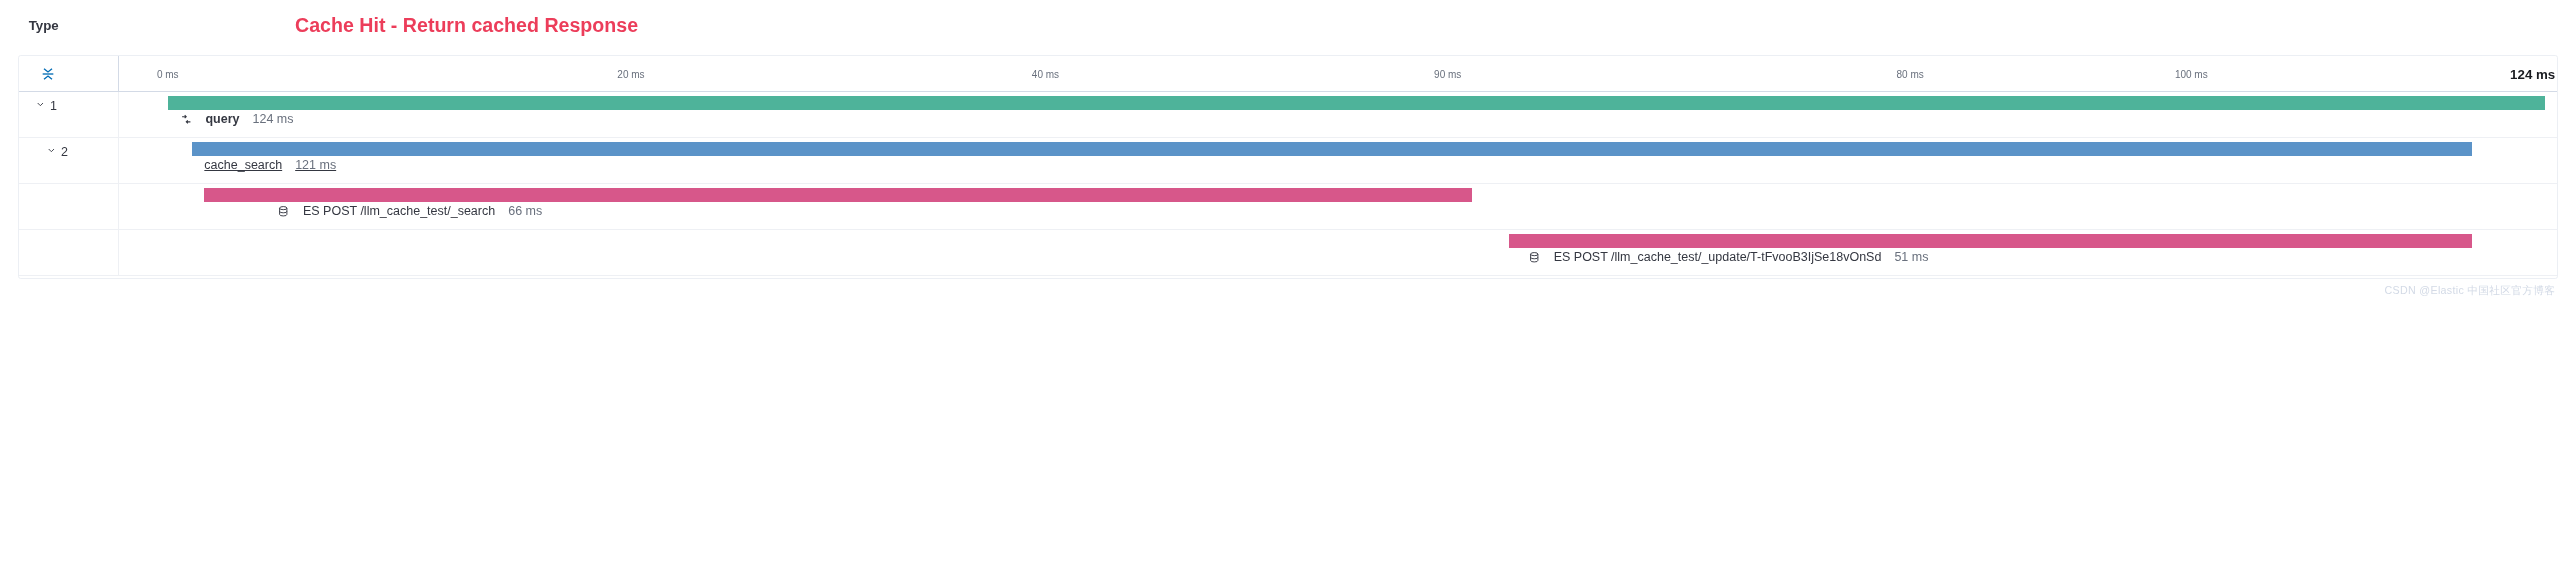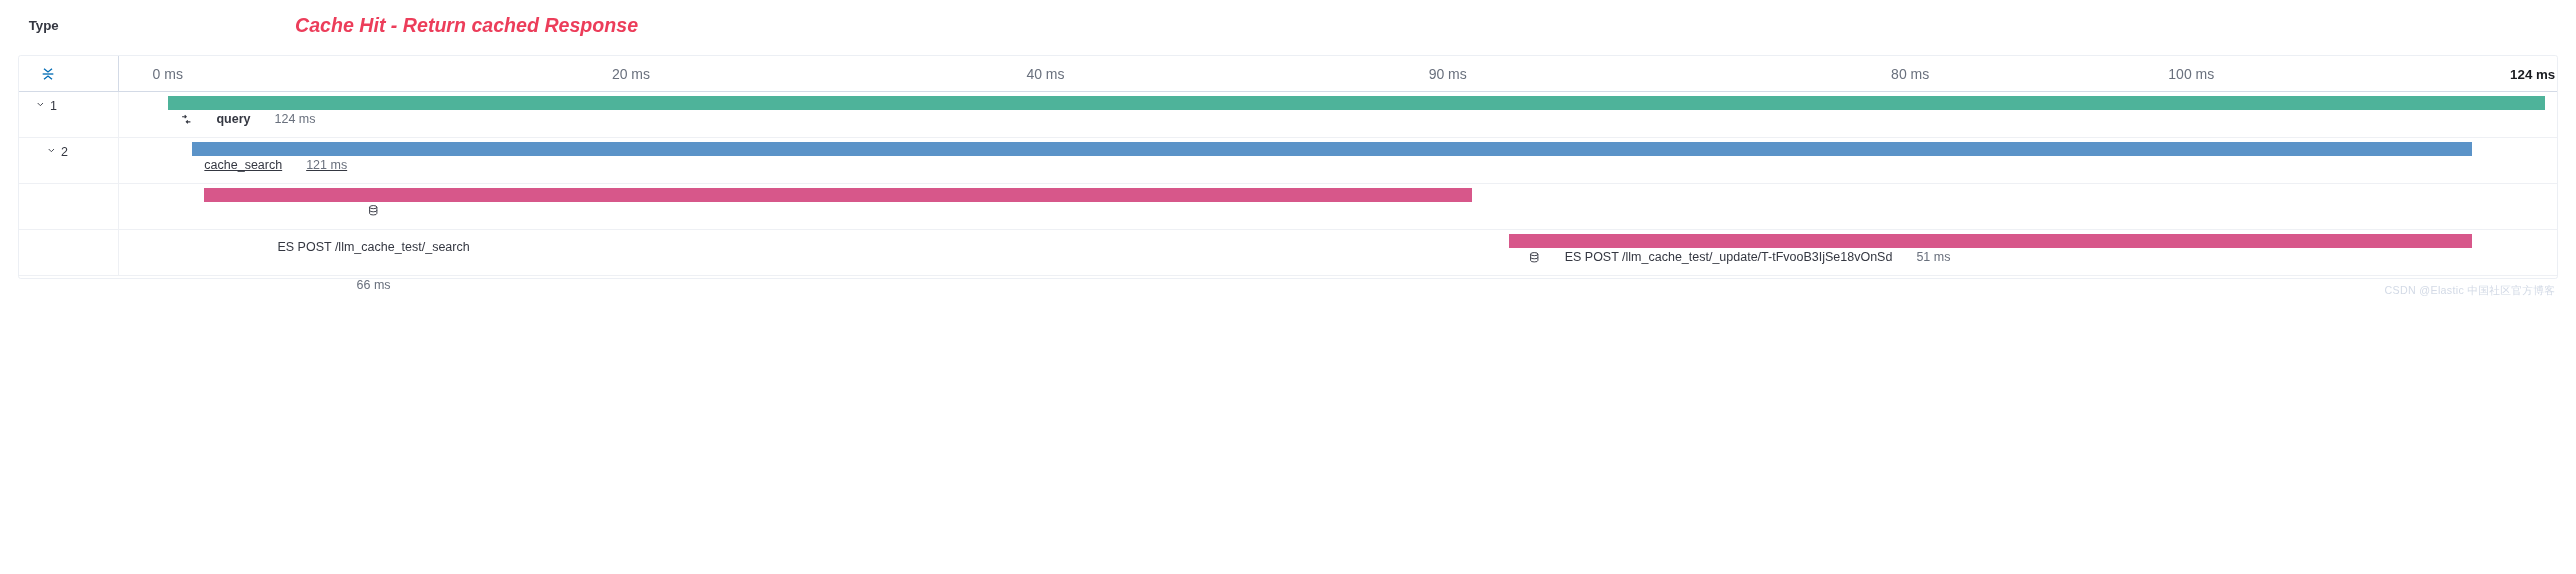--- a/index.html
+++ b/index.html
@@ -37,7 +37,6 @@
   .title-banner {
     font-size: 19.6px;
     font-weight: 800;
-    font-style: italic;
     color: #ec3d5a;
     margin-left: 222px;
   }

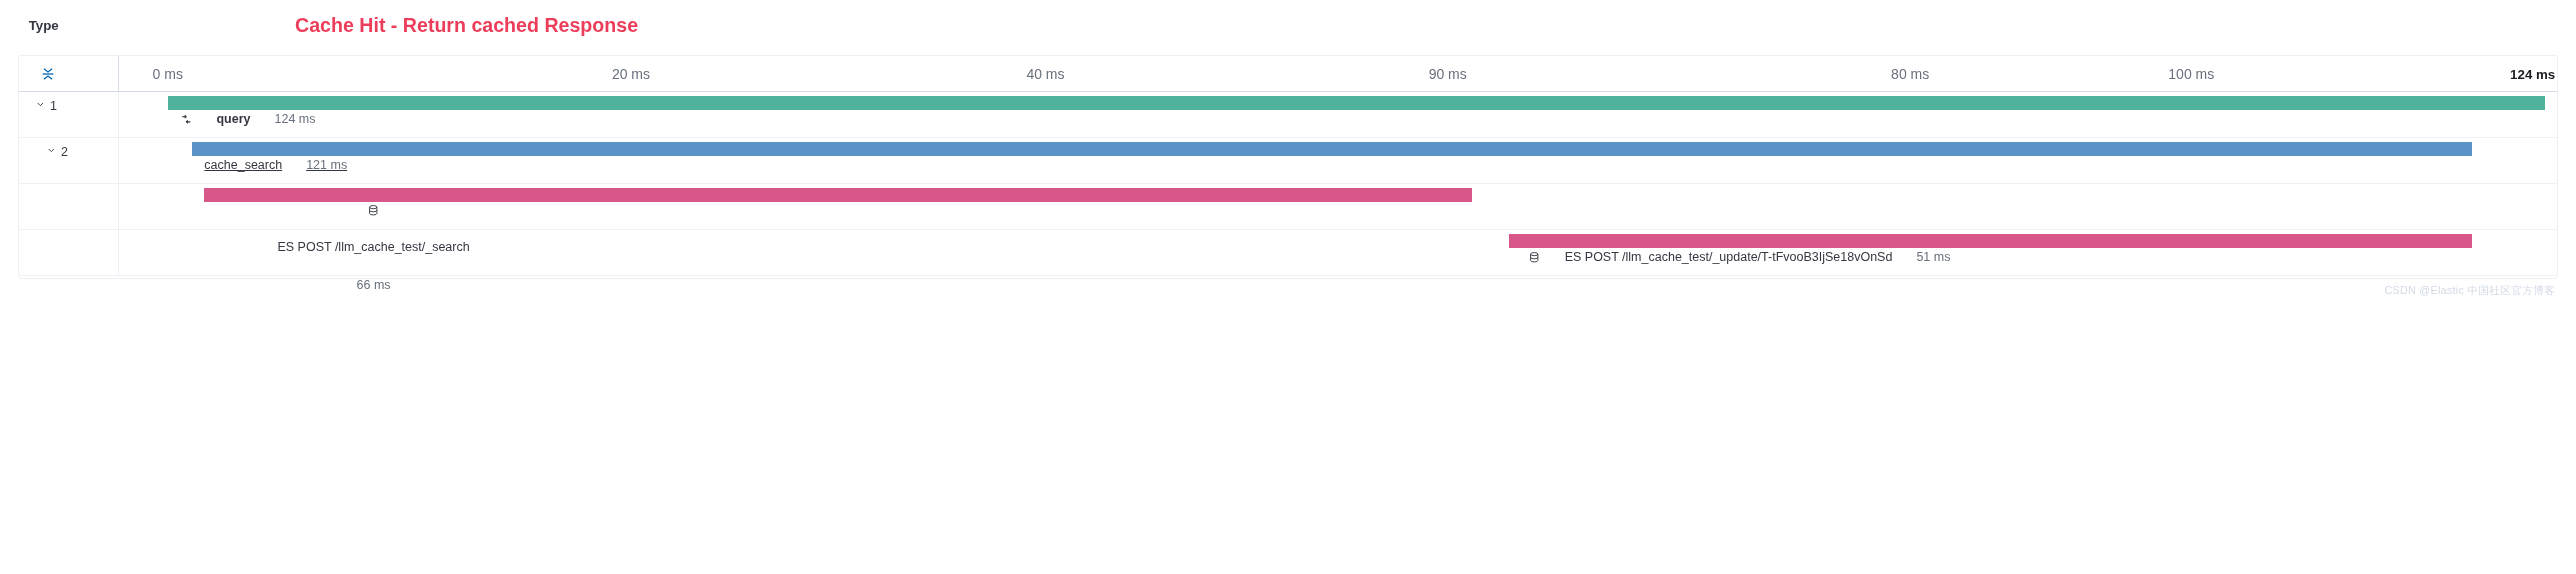--- a/index.html
+++ b/index.html
@@ -72,7 +72,7 @@
     position: absolute;
     top: 50%;
     transform: translate(-50%, -50%);
-    font-size: 14px;
+    font-size: 10px;
     color: #69707d;
     white-space: nowrap;
   }

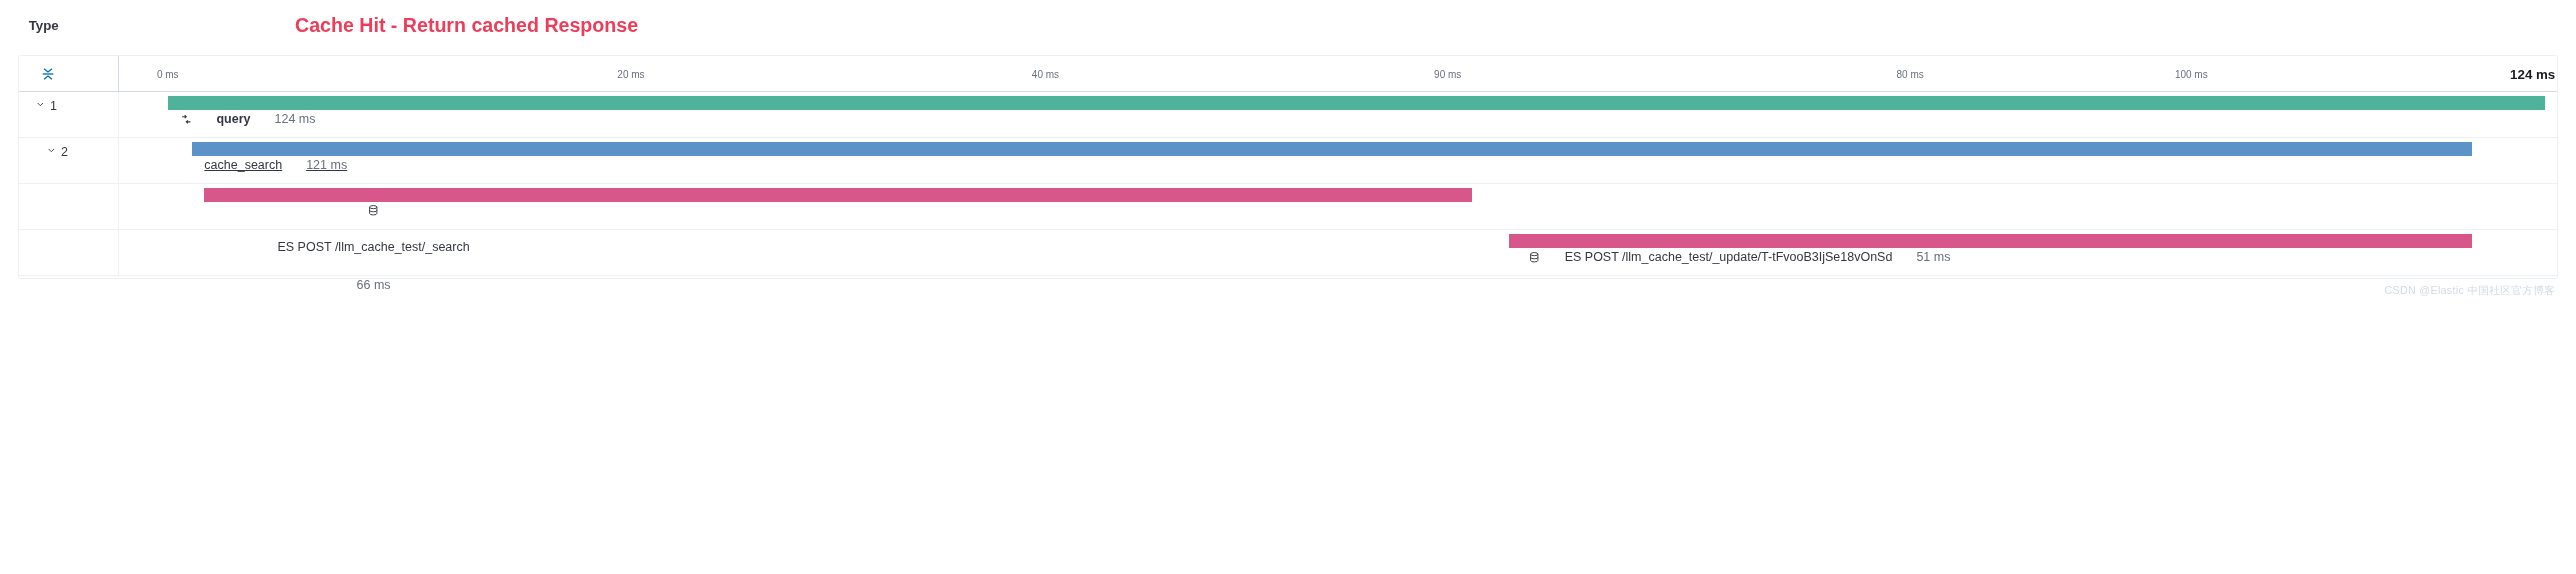--- a/index.html
+++ b/index.html
@@ -121,7 +121,7 @@
     top: 19.6px;
     display: flex;
     align-items: center;
-    gap: 24px;
+    gap: 13px;
     font-size: 12.5px;
     color: #343741;
     white-space: nowrap;

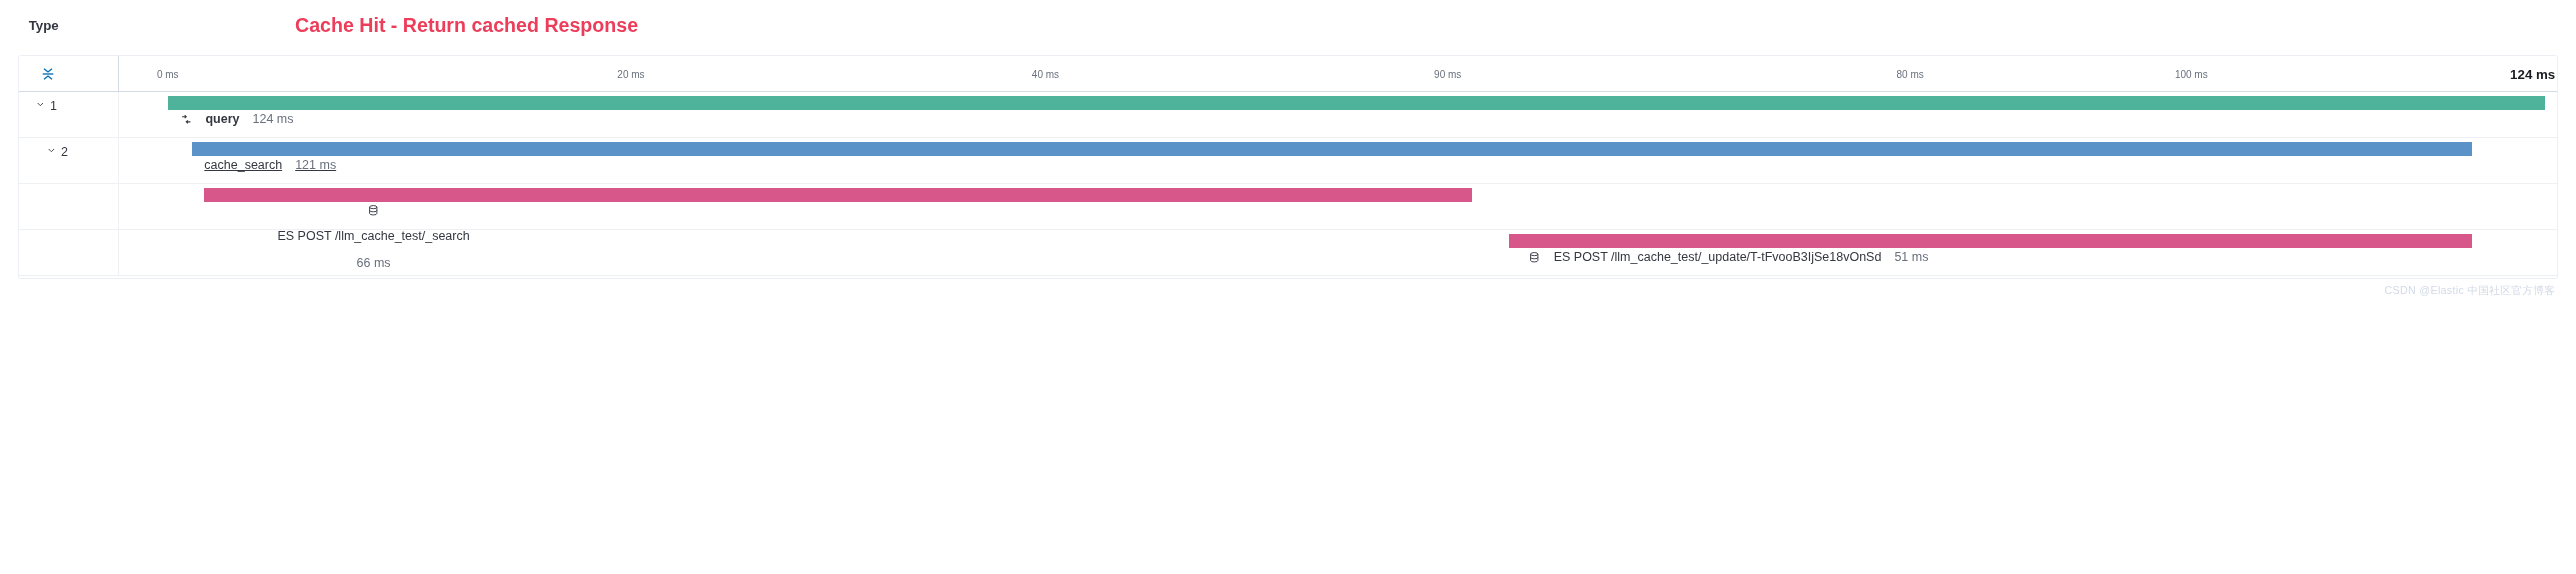--- a/index.html
+++ b/index.html
@@ -208,7 +208,7 @@
         <div class="row-gutter nested"></div>
         <div class="row-track">
           <div class="bar" style="left: 3.5%; width: 52%; background: rgb(215, 87, 138);"></div>
-          <div class="bar-label" style="left: 6.5%; flex-direction: column;">
+          <div class="bar-label" style="left: 6.5%;">
             <svg class="mini-icon" viewBox="0 0 24 24" fill="none" stroke="#343741" stroke-width="1.8">
               <ellipse cx="12" cy="6" rx="7" ry="3"></ellipse>
               <path d="M5 6 V18 A7 3 0 0 0 19 18 V6"></path>

